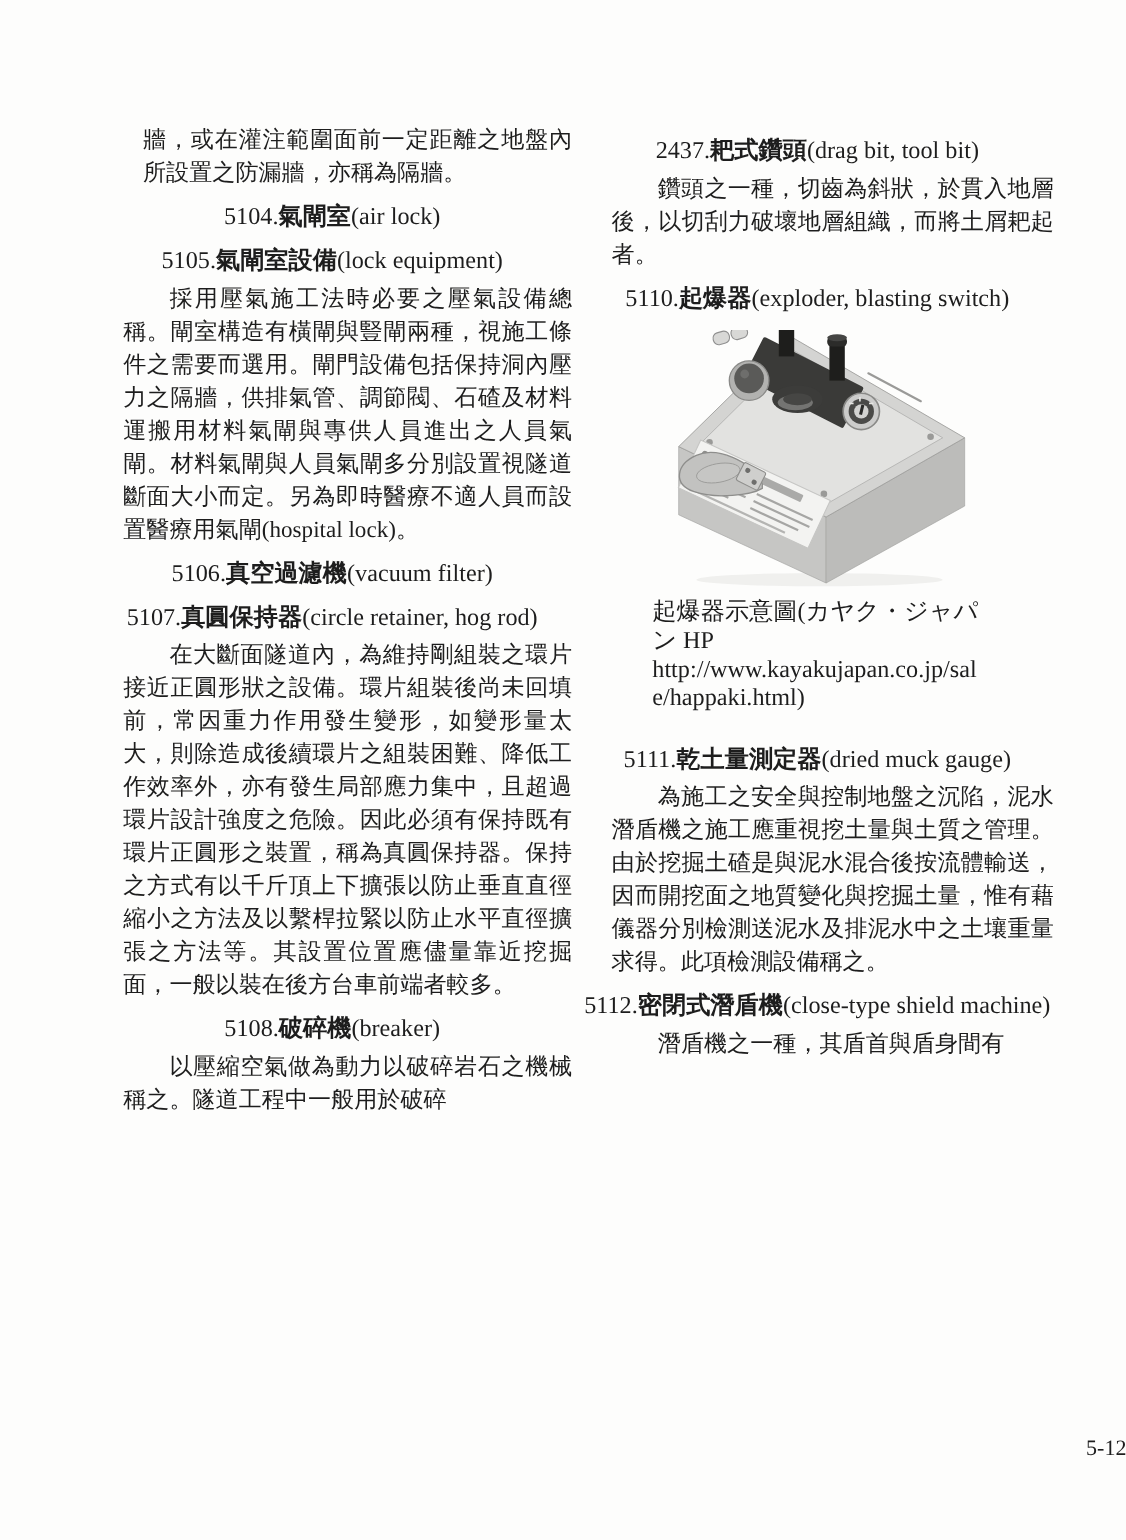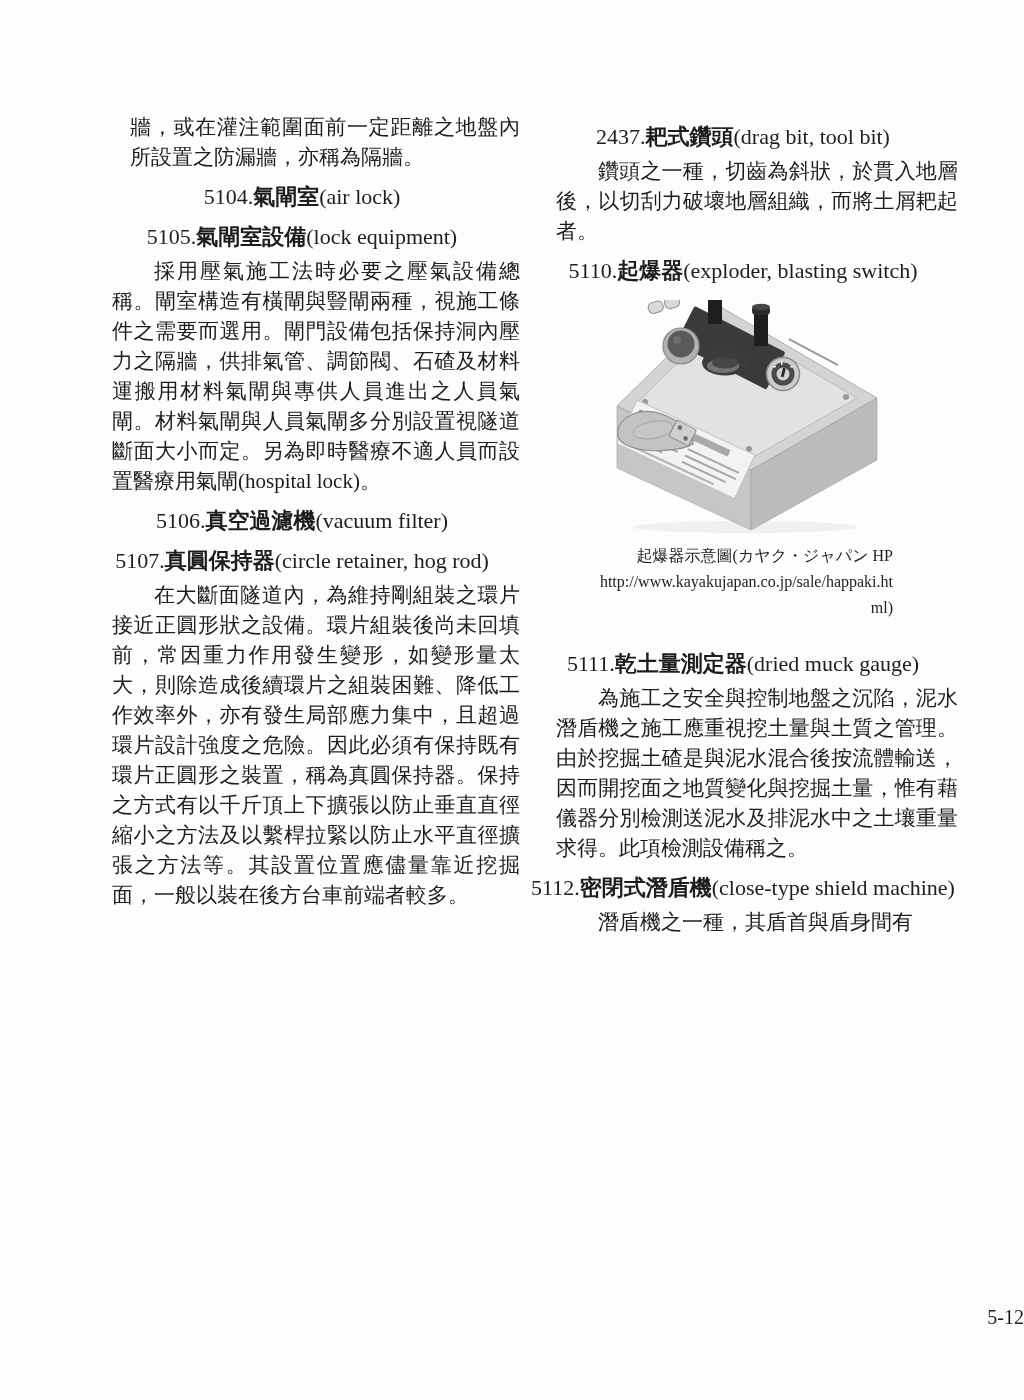--- a/index.html
+++ b/index.html
@@ -41,9 +41,9 @@
   .figure { width: 300px; margin: 14px auto 28px auto; }
   .photo  { width: 300px; height: 235px; position: relative; }
   .figcaption {
-    font-size: 16px;
+    font-size: 22px;
     line-height: 26px;
-    text-align: right;
+    text-align: left;
     margin-top: 8px;
     word-break: break-all;
   }

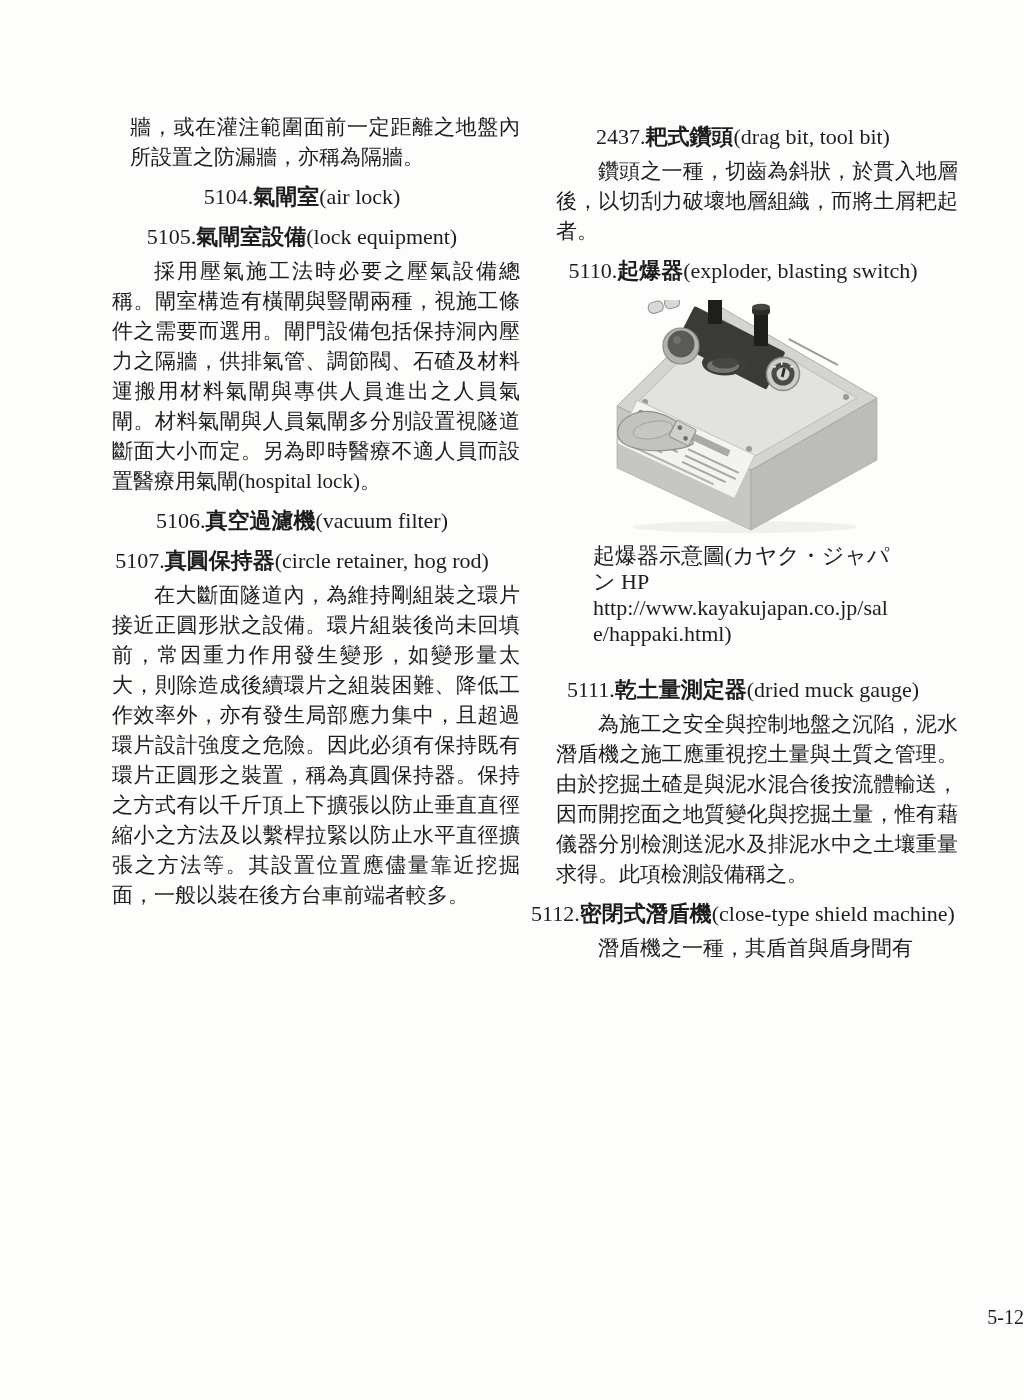--- a/index.html
+++ b/index.html
@@ -89,6 +89,12 @@
       <p class="body-para">在大斷面隧道內，為維持剛組裝之環片接近正圓形狀之設備。環片組裝後尚未回填前，常因重力作用發生變形，如變形量太大，則除造成後續環片之組裝困難、降低工作效率外，亦有發生局部應力集中，且超過環片設計強度之危險。因此必須有保持既有環片正圓形之裝置，稱為真圓保持器。保持之方式有以千斤頂上下擴張以防止垂直直徑縮小之方法及以繫桿拉緊以防止水平直徑擴張之方法等。其設置位置應儘量靠近挖掘面，一般以裝在後方台車前端者較多。</p>
     </div>
 
+    <div class="entry">
+      <div class="entry-header">
+        <span>5108.</span><span class="term">破碎機</span><span class="eng">(breaker)</span>
+      </div>
+      <p class="body-para">以壓縮空氣做為動力以破碎岩石之機械稱之。隧道工程中一般用於破碎</p>
+    </div>
   </div>
 
   <div class="col col-right">

